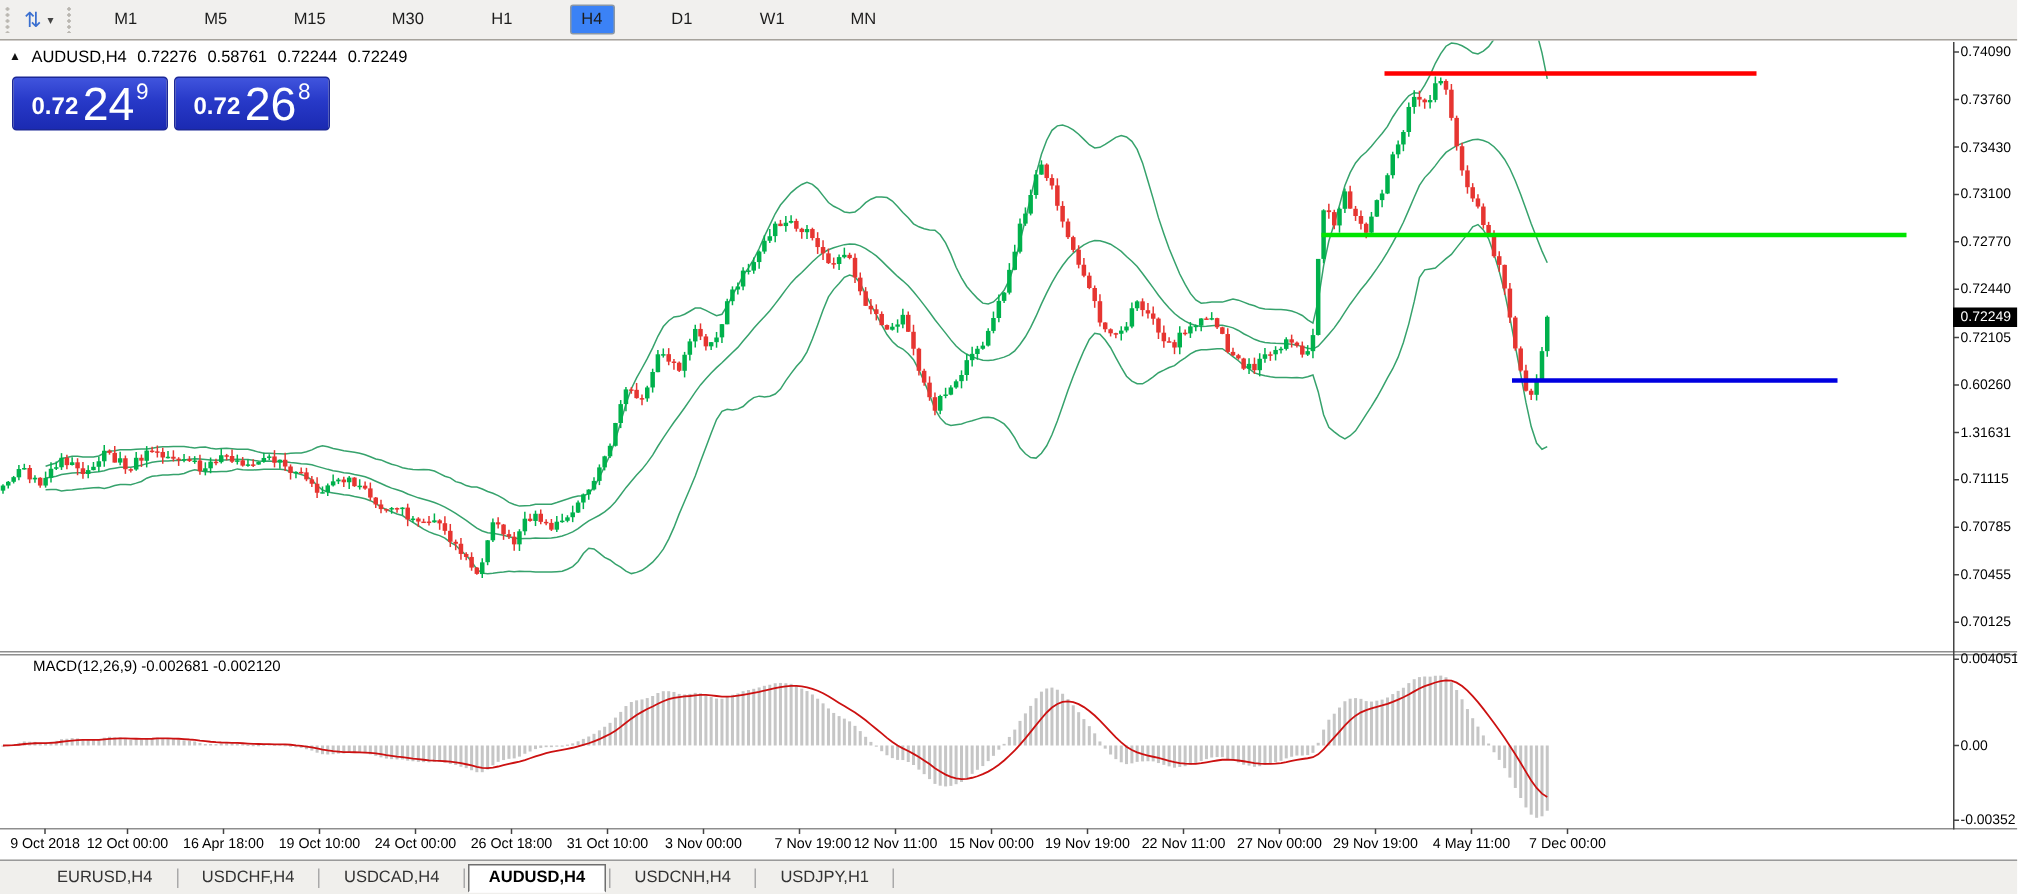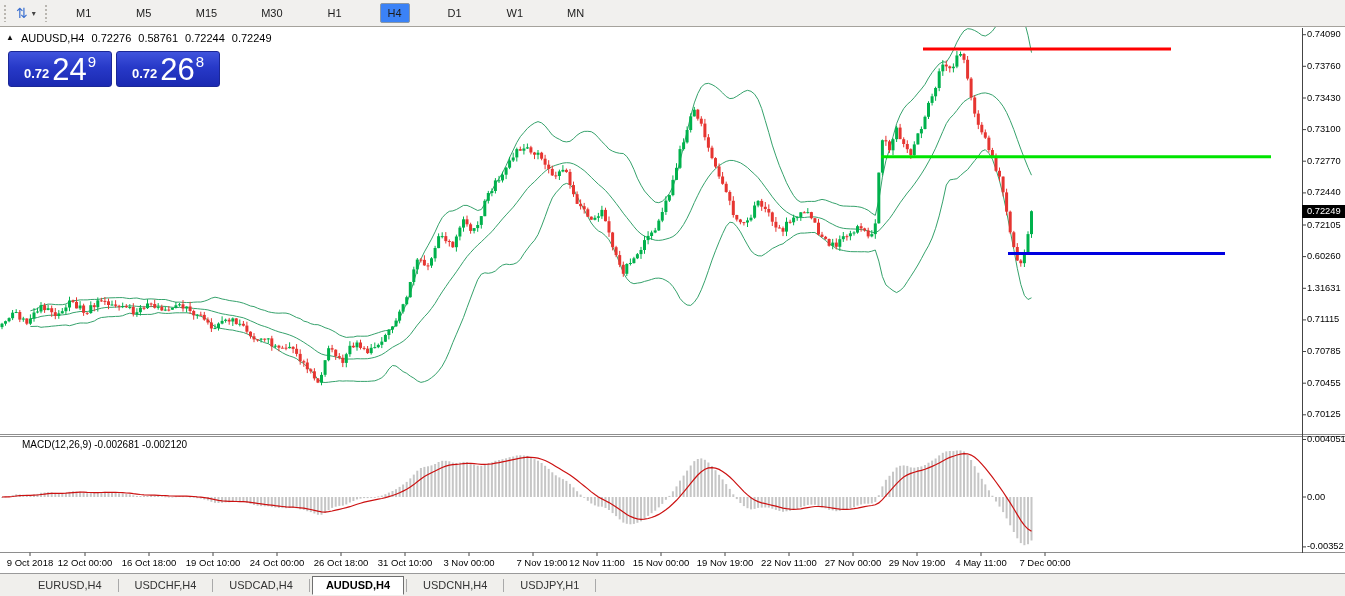--- a/index.html
+++ b/index.html
@@ -63,7 +63,7 @@
     border:1px solid #1b2796;
     display:flex;align-items:flex-end;justify-content:center;padding:0 2px 1px 2px;
   }
-  .price-panel .frac{font-size:13px;font-weight:bold;margin:0 3px 4px 0;}
+  .price-panel .frac{font-size:16px;font-weight:bold;margin:0 3px 4px 0;}
   .price-panel .big{font-size:31px;line-height:30px;}
   .price-panel .sup{font-size:15px;line-height:15px;align-self:flex-start;margin:2px 0 0 1px;}
   

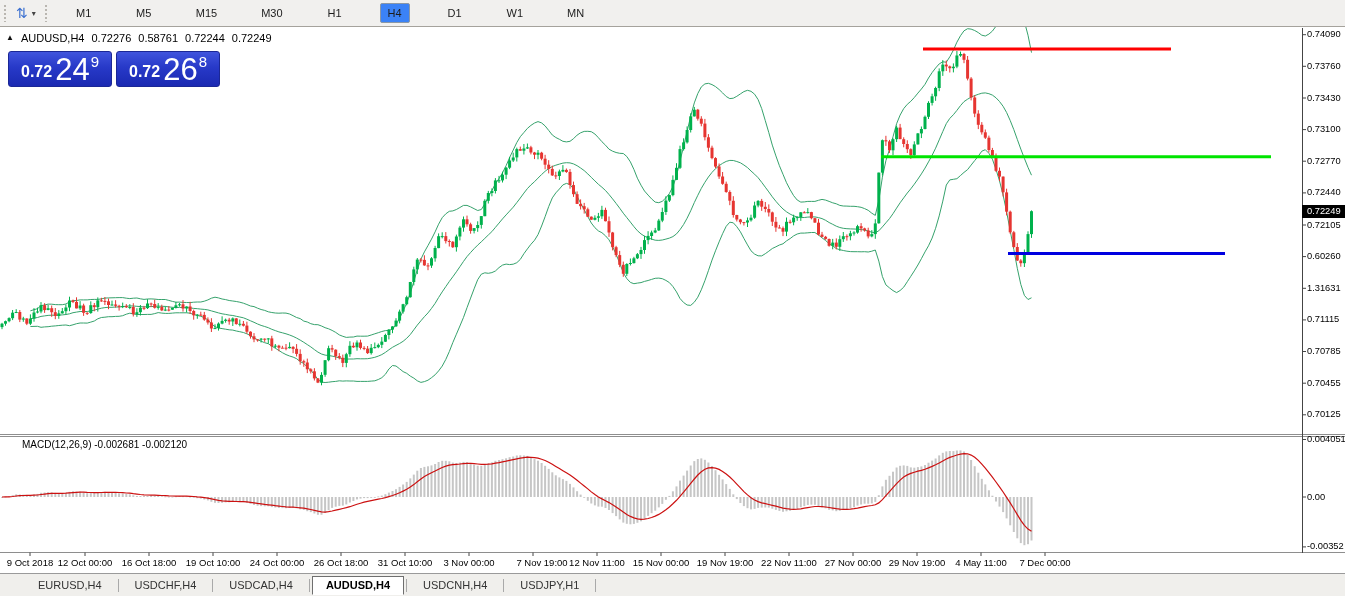--- a/index.html
+++ b/index.html
@@ -1096,7 +1096,7 @@
       <div class="axis-lbl" style="top:541.4px">-0.00352</div>
       <div class="time-lbl" style="left:-12px">9 Oct 2018</div>
       <div class="time-lbl" style="left:43px">12 Oct 00:00</div>
-      <div class="time-lbl" style="left:107px">16 Oct 18:00</div>
+      <div class="time-lbl" style="left:107px">16 Apr 18:00</div>
       <div class="time-lbl" style="left:171px">19 Oct 10:00</div>
       <div class="time-lbl" style="left:235px">24 Oct 00:00</div>
       <div class="time-lbl" style="left:299px">26 Oct 18:00</div>

